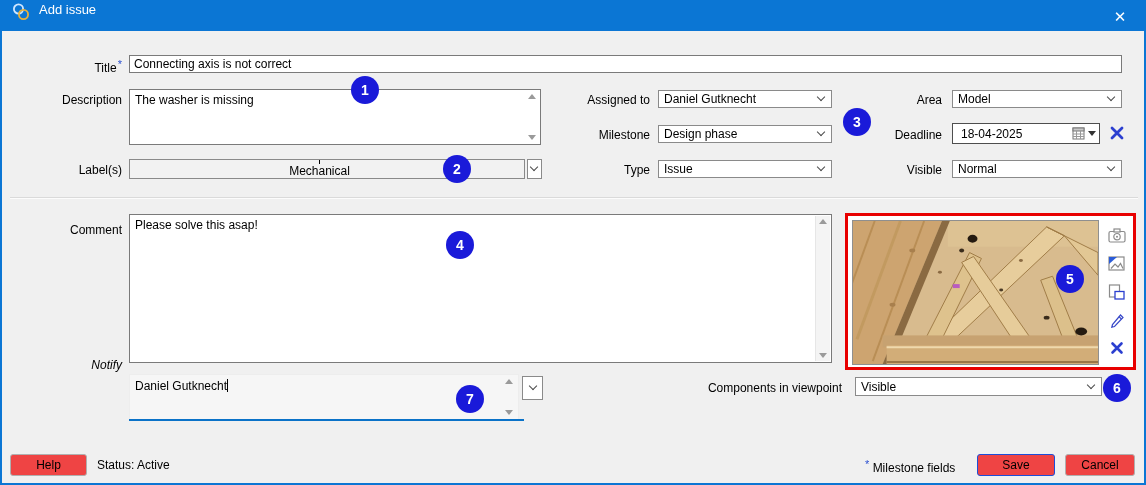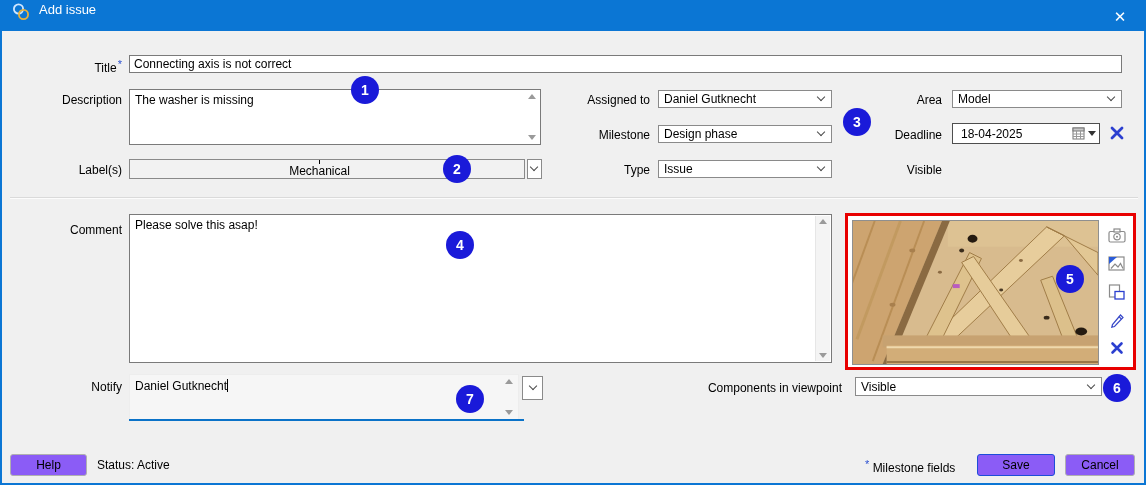--- a/index.html
+++ b/index.html
@@ -155,6 +155,10 @@
   </span>
 
   <div class="lbl" style="left:840px; top:161px; width:100px;">Visible</div>
+  <div class="combo" style="left:950px; top:158px; width:170px; height:18px;">
+    <span>Normal</span>
+    <span class="chev"></span>
+  </div>
 
   <div class="divider"></div>
 

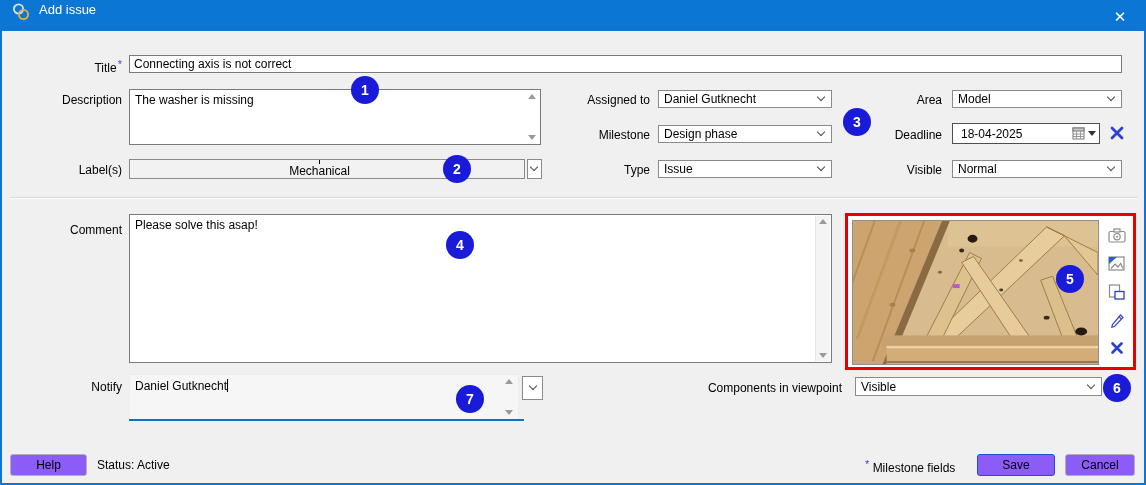--- a/index.html
+++ b/index.html
@@ -238,7 +238,7 @@
     </div>
   </div>
 
-  <div class="lbl" style="left:20px; top:378px; width:100px;">Notify</div>
+  <div class="lbl" style="left:20px; top:356px; width:100px;font-style:italic;">Notify</div>
   <div class="notify-field">
     <div class="txt"><span>Daniel Gutknecht</span><span class="caret"></span></div>
     <div class="mini-scroll" style="width:14px; right:2px;">

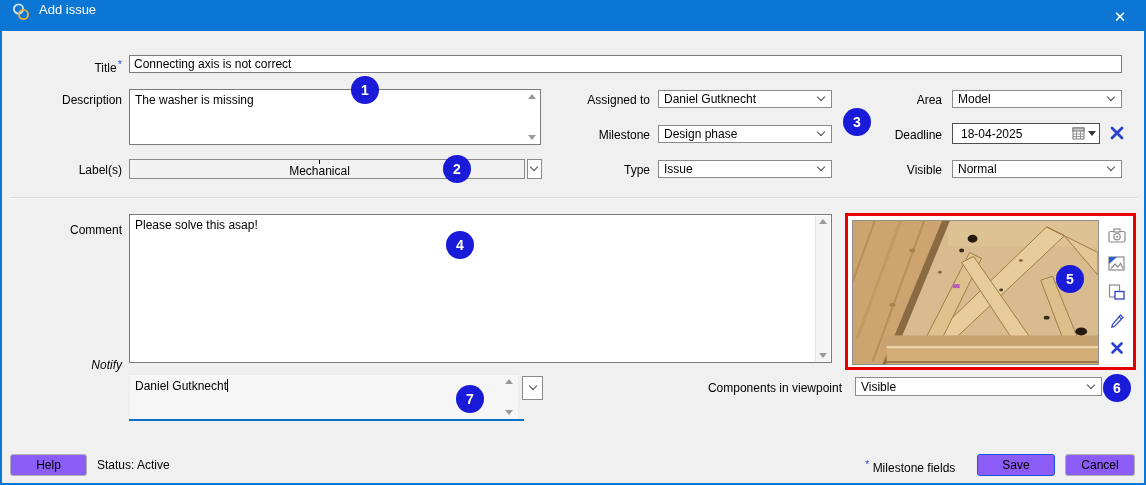--- a/index.html
+++ b/index.html
@@ -61,7 +61,7 @@
   .badge-5 { left:1054px; top:263px; }.badge-6 { left:1101px; top:372px; }
   .badge-7 { left:454px; top:383px; }
   
-  .btn { position:absolute; height:22px; background:#8b5cf6; border:1px solid #b0b0b0;
+  .btn { position:absolute; height:22px; background:#ef4444; border:1px solid #b0b0b0;
          border-radius:3px; font-size:12px; display:flex; align-items:center;
          justify-content:center; cursor:default; }
   .btn-primary { border:1px solid #1d4ed8;text-align:right; }

